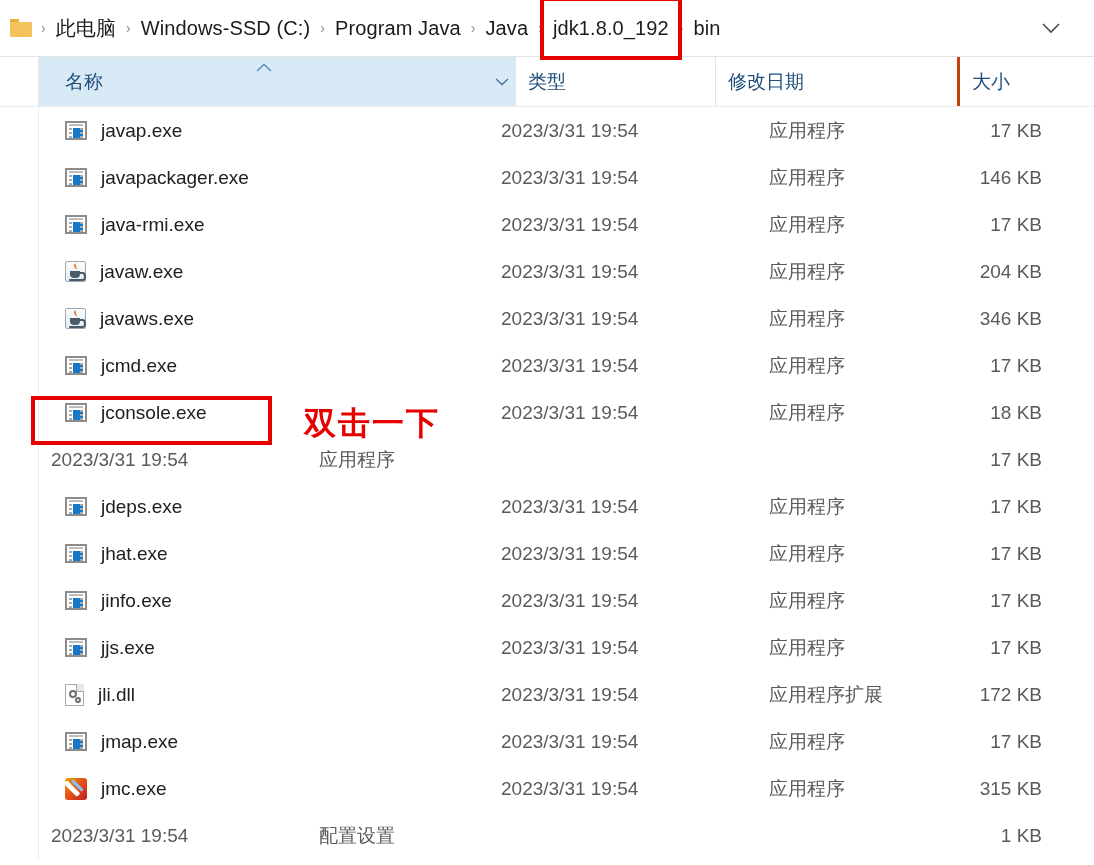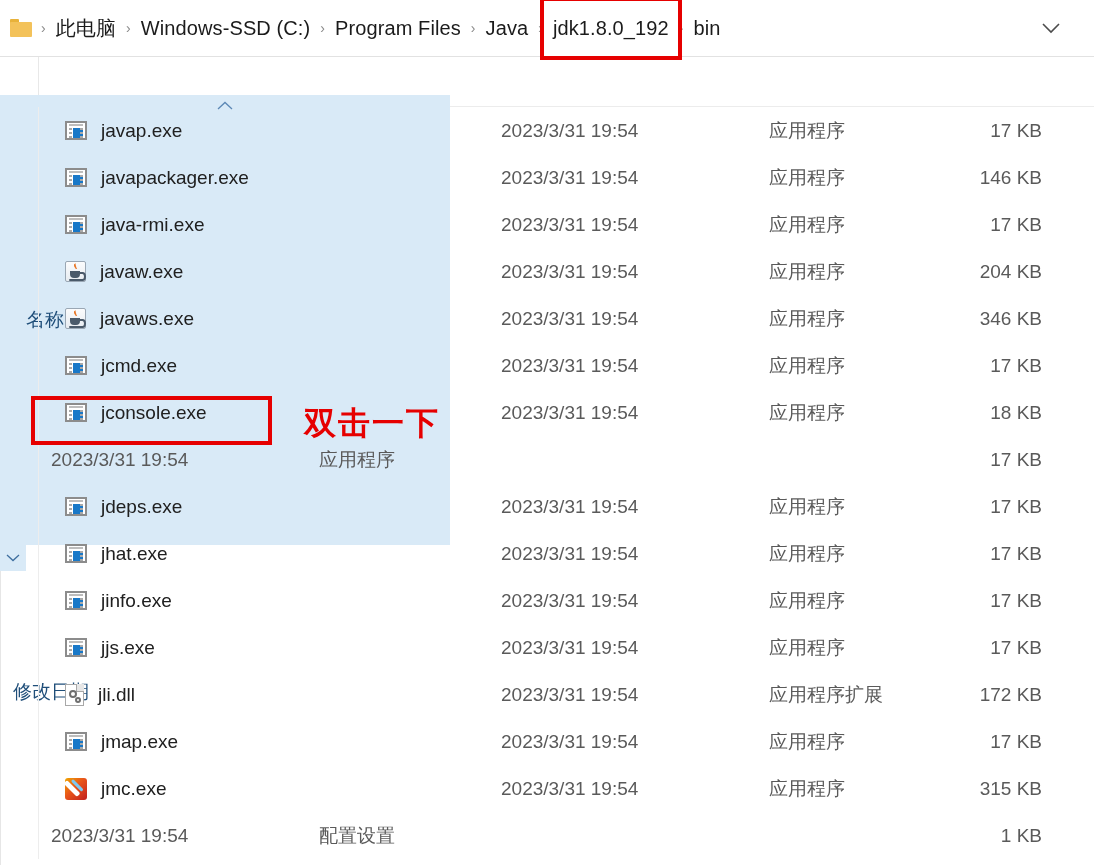--- a/index.html
+++ b/index.html
@@ -380,7 +380,7 @@
       <span class="crumb-sep">›</span>
       <span class="crumb">Windows-SSD (C:)</span>
       <span class="crumb-sep">›</span>
-      <span class="crumb">Program Files</span>
+      <span class="crumb">Program Java</span>
       <span class="crumb-sep">›</span>
       <span class="crumb">Java</span>
       <span class="crumb-sep">›</span>

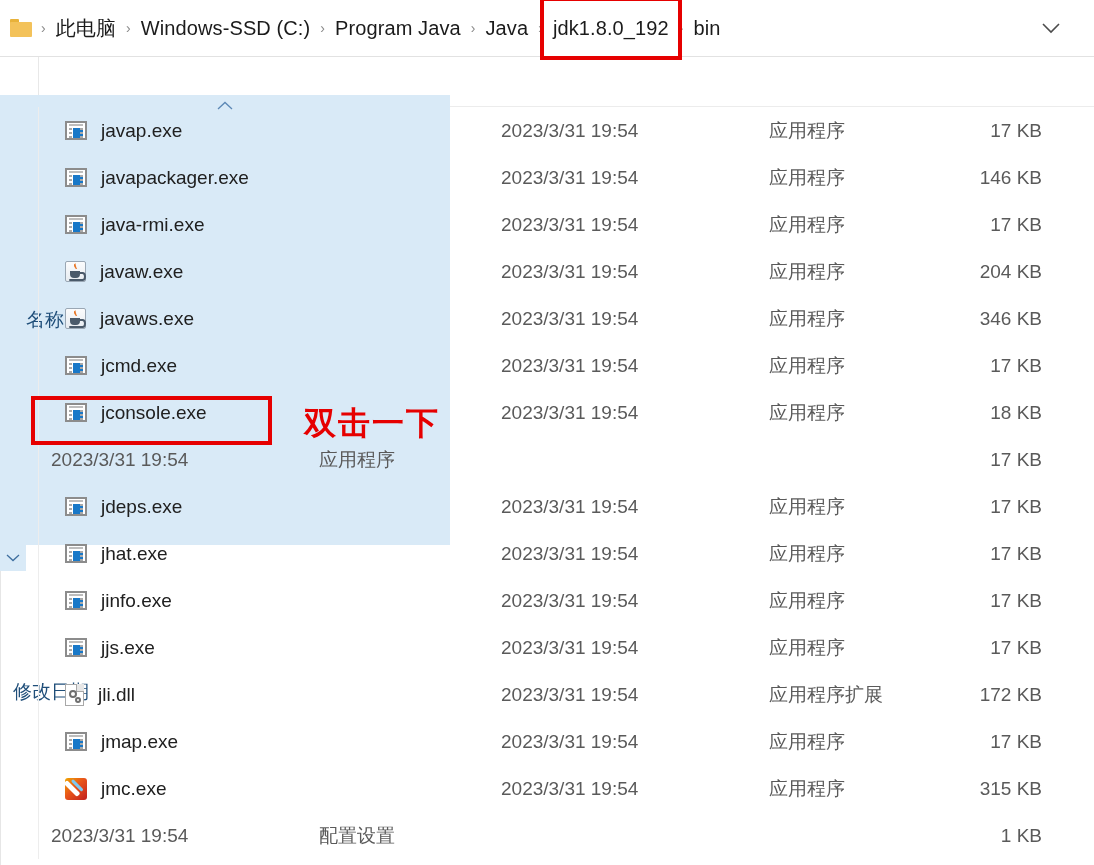--- a/index.html
+++ b/index.html
@@ -102,7 +102,6 @@
     color: #1f4e79;
     border-bottom: 1px solid #ececec;
     box-sizing: border-box;
-    flex-direction: column;
   }
   .col-gutter { width: 38px; flex: 0 0 38px; border-right: 1px solid #e8e8e8; }
   .col {

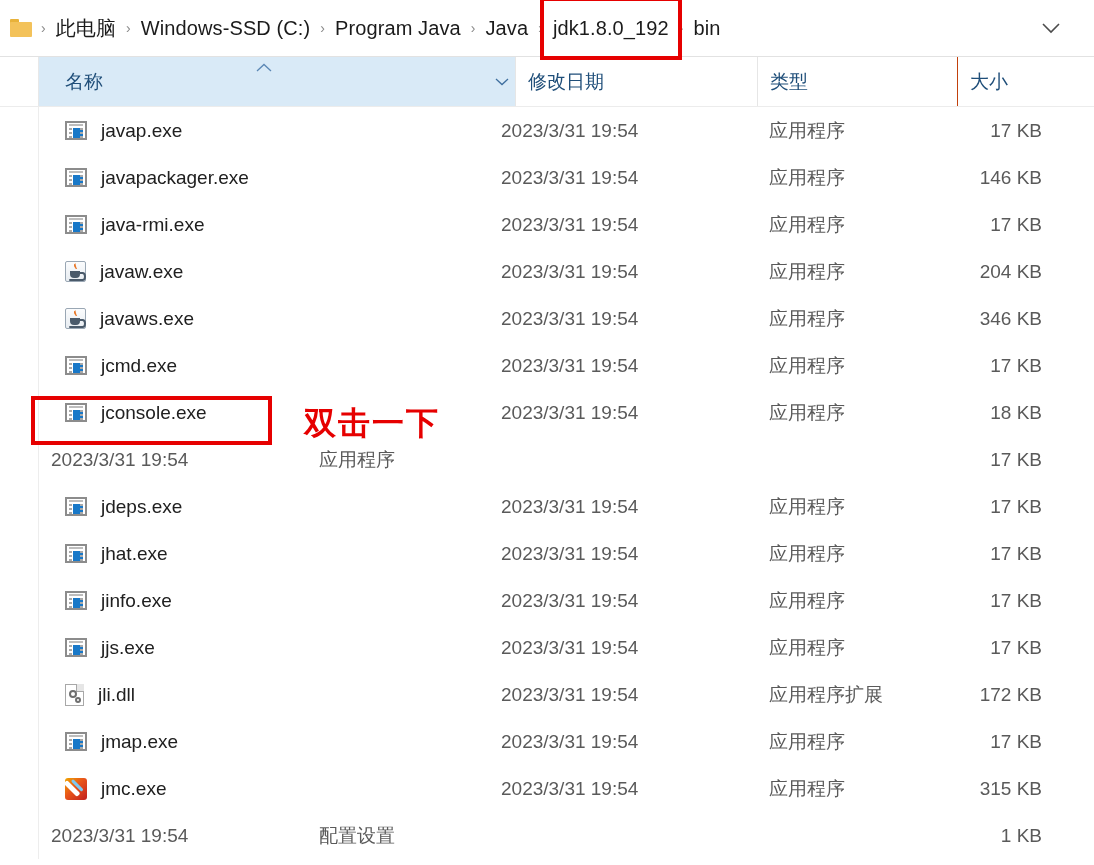--- a/index.html
+++ b/index.html
@@ -409,11 +409,11 @@
         <path d="M1 1 L7 6.5 L13 1" stroke="#3f6f9f" stroke-width="1.3" fill="none"></path>
       </svg>
   </div>
+  <div class="col col-type">
+    <span>类型</span>
+  </div>
   <div class="col col-date">
     <span>修改日期</span>
-  </div>
-  <div class="col col-type">
-    <span>类型</span>
   </div>
   <div class="col col-size">
     <span>大小</span>

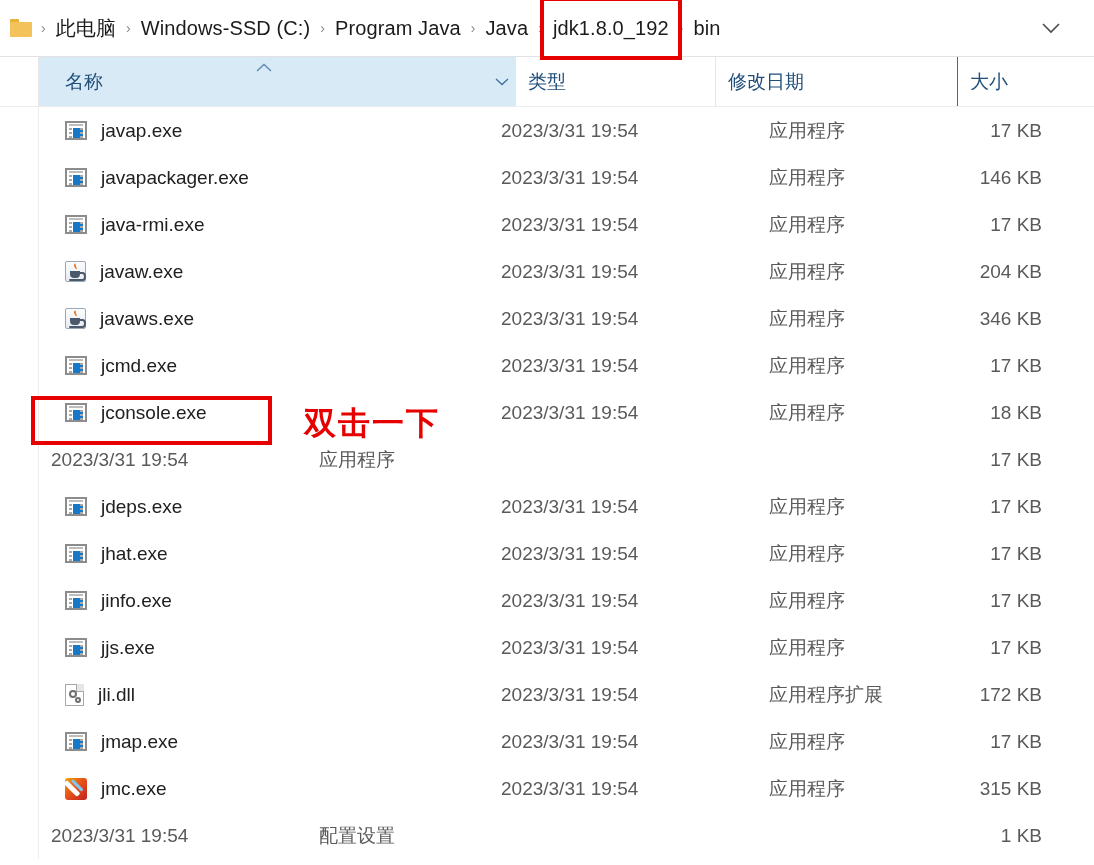--- a/index.html
+++ b/index.html
@@ -135,7 +135,7 @@
   }
   .col-date { width: 242px; flex: 0 0 242px; padding-left: 12px; border-left: 1px solid #e6e6e6; }
   .col-type { width: 200px; flex: 0 0 200px; padding-left: 12px; border-left: 1px solid #e6e6e6; }
-  .col-size { flex: 1 1 auto; padding-left: 12px; border-left: 1px solid #c2410c; }
+  .col-size { flex: 1 1 auto; padding-left: 12px; border-left: 3px solid #c2410c; }
 
   
   .filelist {

